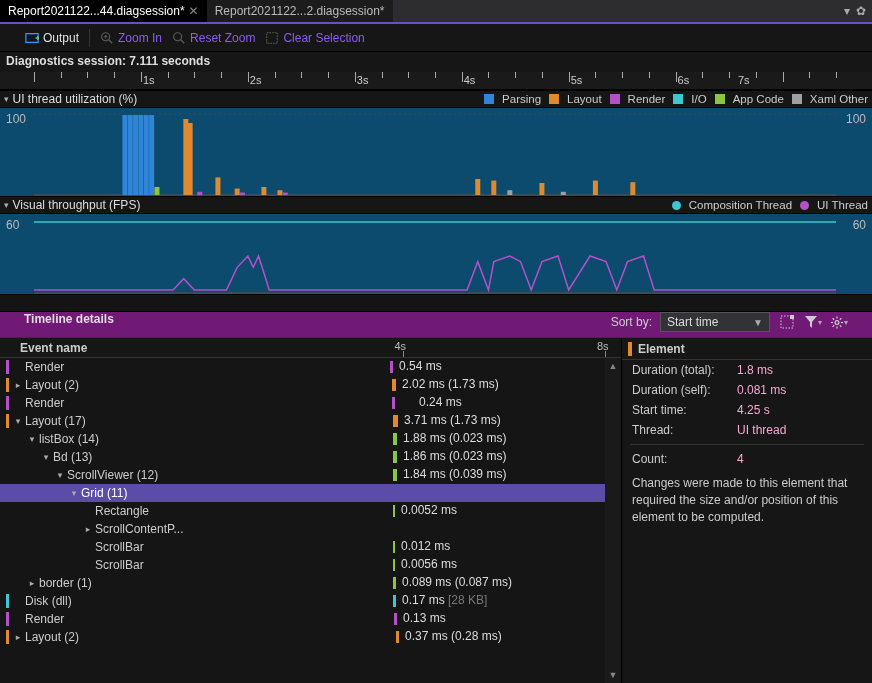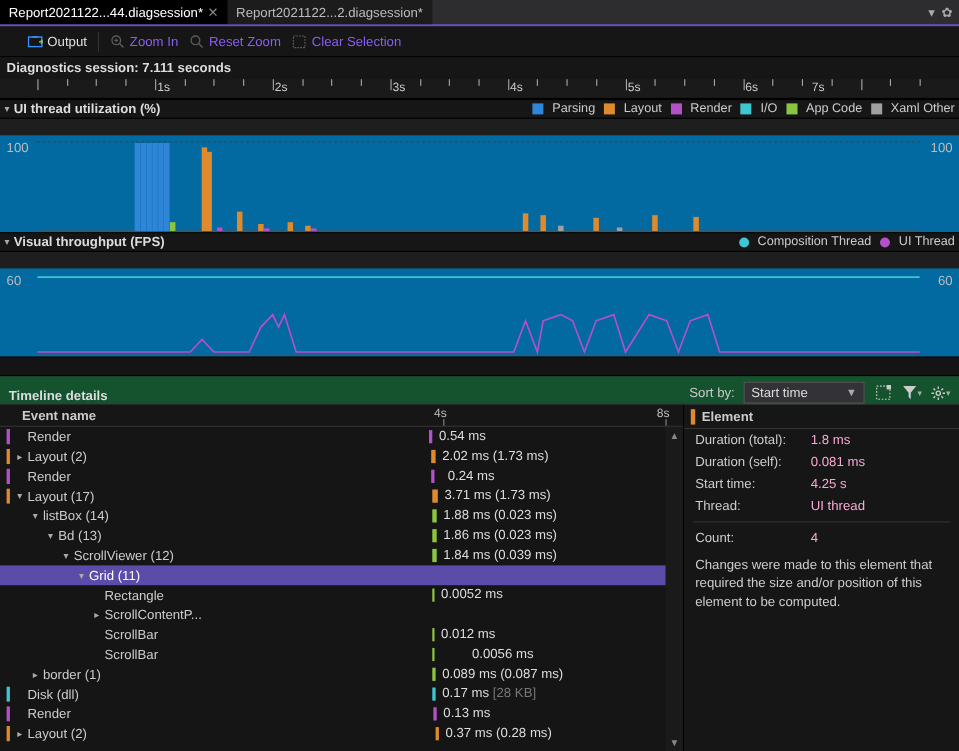--- a/index.html
+++ b/index.html
@@ -33,7 +33,7 @@
   
   .section-hdr { display: flex; align-items: center; background: #161616; height: 18px; padding: 0 4px; border-top: 1px solid #000; border-bottom: 1px solid #000; }
   .section-hdr .tri { color: #aaa; margin-right: 4px; font-size: 9px; }
-  .section-hdr .ttl { color: #ddd; font-weight: 700; flex: 0 0 auto; }
+  .section-hdr .ttl { color: #ddd; font-weight: 400; flex: 0 0 auto; }
   .section-hdr .legend { display: flex; align-items: center; gap: 8px; margin-left: auto; font-size: 11.5px; color: #ccc; }
   .lg-swatch { width: 10px; height: 10px; display: inline-block; }
   .lg-circle { width: 9px; height: 9px; border-radius: 50%; display: inline-block; }

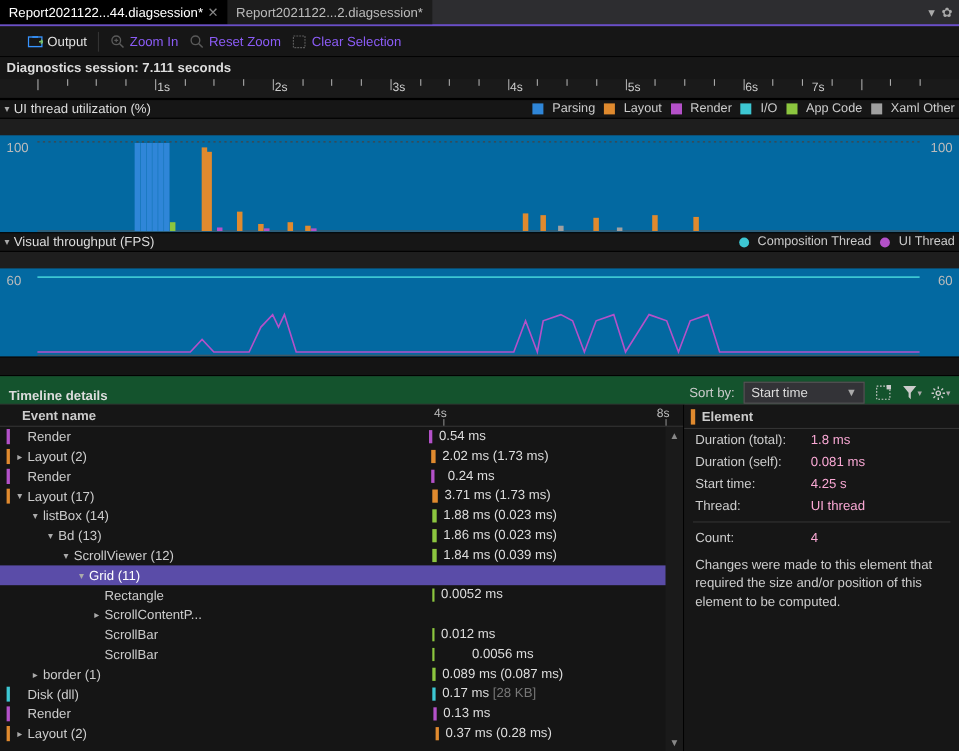--- a/index.html
+++ b/index.html
@@ -38,7 +38,7 @@
   .lg-swatch { width: 10px; height: 10px; display: inline-block; }
   .lg-circle { width: 9px; height: 9px; border-radius: 50%; display: inline-block; }
 
-  .chart-area { position: relative; height: 88px; background: #0369a1; margin-top: 15px; }
+  .chart-area { position: relative; height: 88px; background: #0c4a6e; }
   .chart-area.fps { height: 80px; }
   .chart-area .yl { position: absolute; left: 6px; top: 4px; color: #bbb; }
   .chart-area .yr { position: absolute; right: 6px; top: 4px; color: #bbb; }

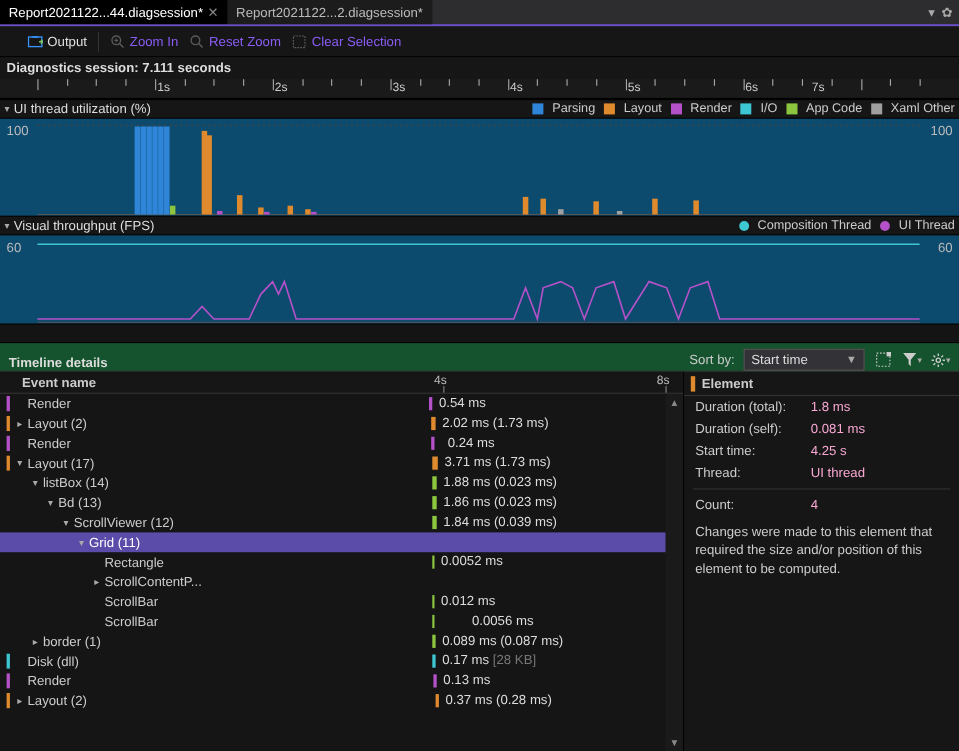--- a/index.html
+++ b/index.html
@@ -47,7 +47,7 @@
   .divider { height: 18px; background: #141414; border-top: 1px solid #000; border-bottom: 1px solid #000; }
 
   
-  .tl-head { display: flex; align-items: flex-end; height: 26px; background: #14532d; border-bottom: 1px solid #333; padding: 0 8px; }
+  .tl-head { display: flex; align-items: flex-start; height: 26px; background: #701a75; border-bottom: 1px solid #333; padding: 0 24px; }
   .tl-head .ttl { font-weight: 600; color: #ddd; }
   .tl-head .rhs { margin-left: auto; display: flex; align-items: center; gap: 8px; }
   .dropdown { display: inline-flex; align-items: center; justify-content: space-between; width: 110px; height: 20px; background: #333337; border: 1px solid #555; padding: 0 6px; color: #ddd; }

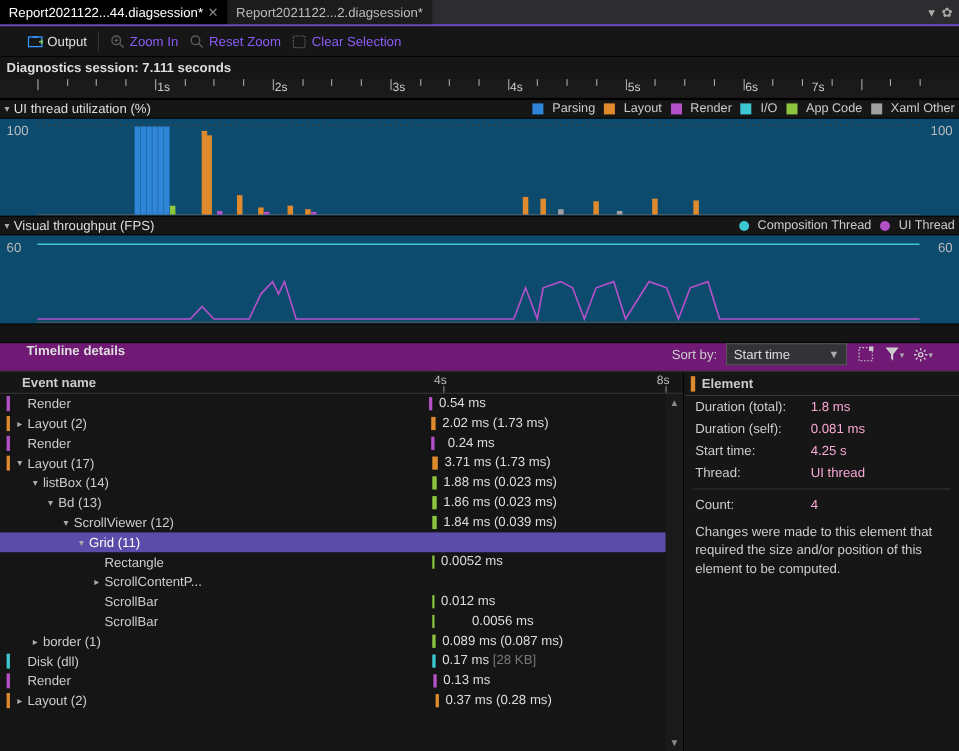--- a/index.html
+++ b/index.html
@@ -343,7 +343,7 @@
               </div>
               <div class="right">
                 <div class="bar" style="left: 192px; width: 3px; background: rgb(180, 81, 201);"></div>
-                <div class="val" style="left: 207px;">0.24 ms</div>
+                <div class="val" style="left: 219px;">0.24 ms</div>
               </div>
             </div>
             <div class="row">

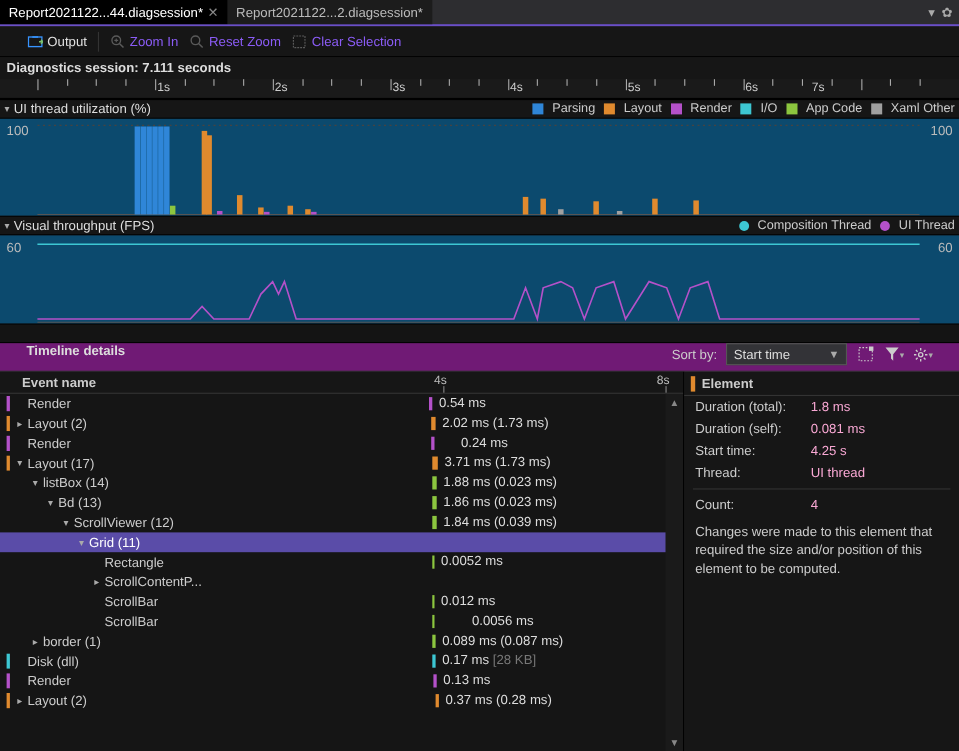--- a/index.html
+++ b/index.html
@@ -443,7 +443,7 @@
               </div>
               <div class="right">
                 <div class="bar" style="left: 193px; width: 2px; background: rgb(140, 198, 63);"></div>
-                <div class="val" style="left: 201px; margin-left: 28px;">0.0056 ms</div>
+                <div class="val" style="left: 201px;">0.0056 ms</div>
               </div>
             </div>
             <div class="row">

